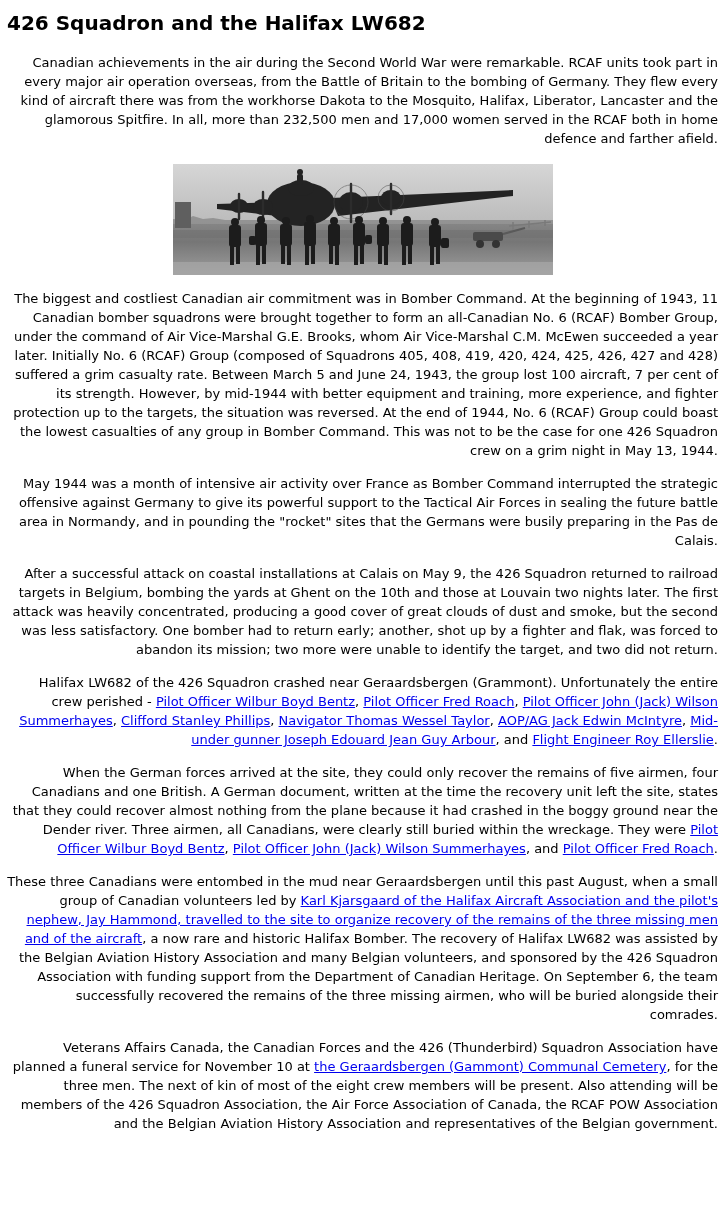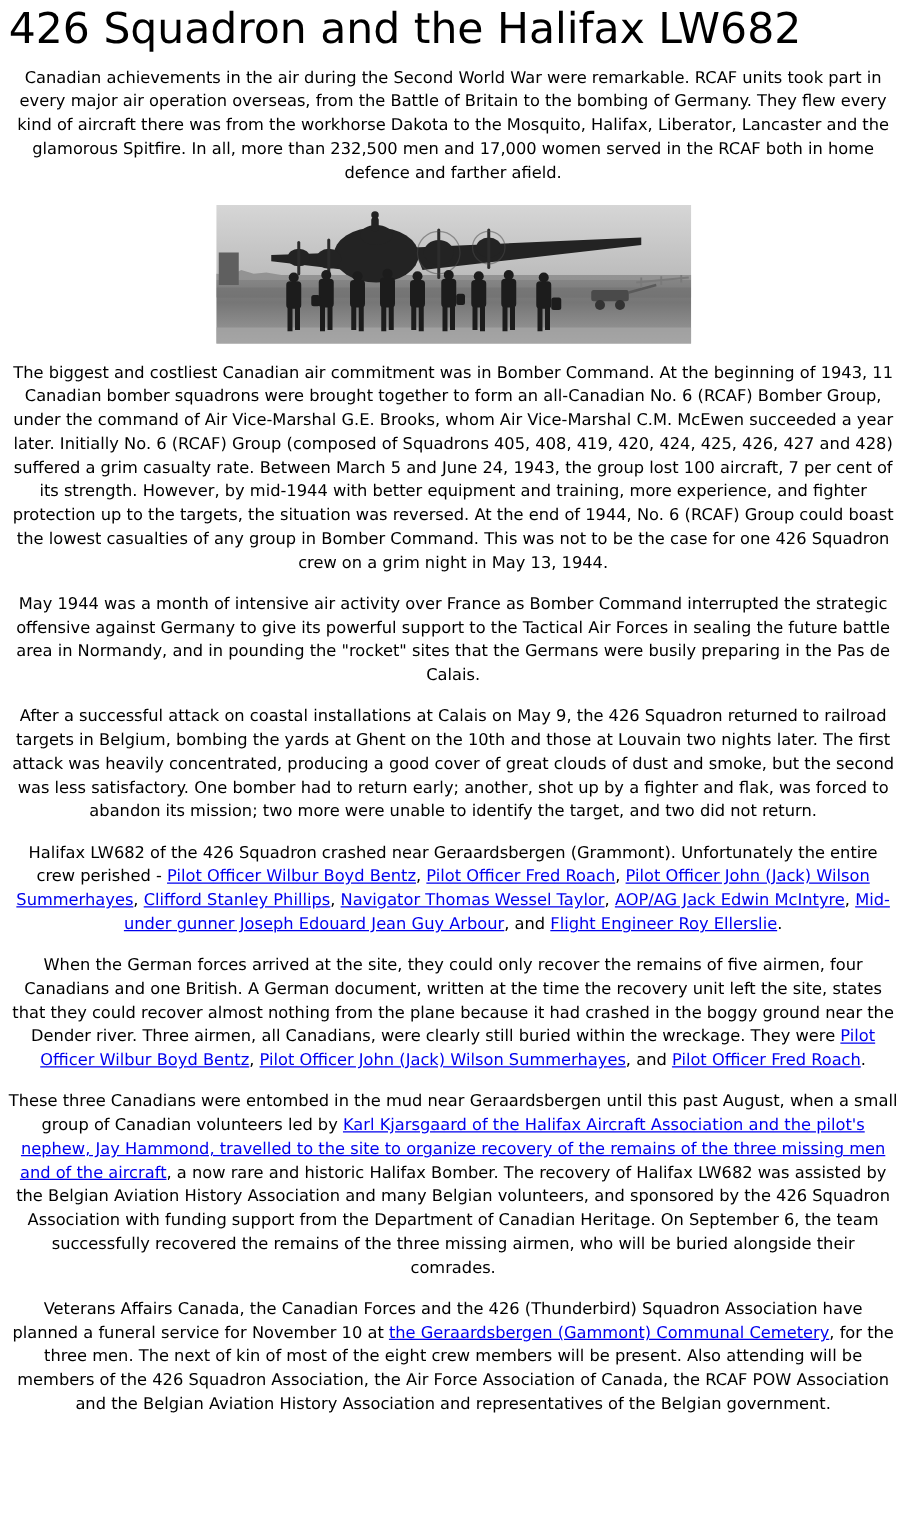--- a/index.html
+++ b/index.html
@@ -17,9 +17,9 @@
   }
   .page { padding: 5px 8px 0 7px; }
   h1.title {
-    font-size: 34px;
+    font-size: 20px;
     line-height: 31px;
-    font-weight: normal;
+    font-weight: bold;
     margin: 3px 0 0 0;
     color: #000;
   }

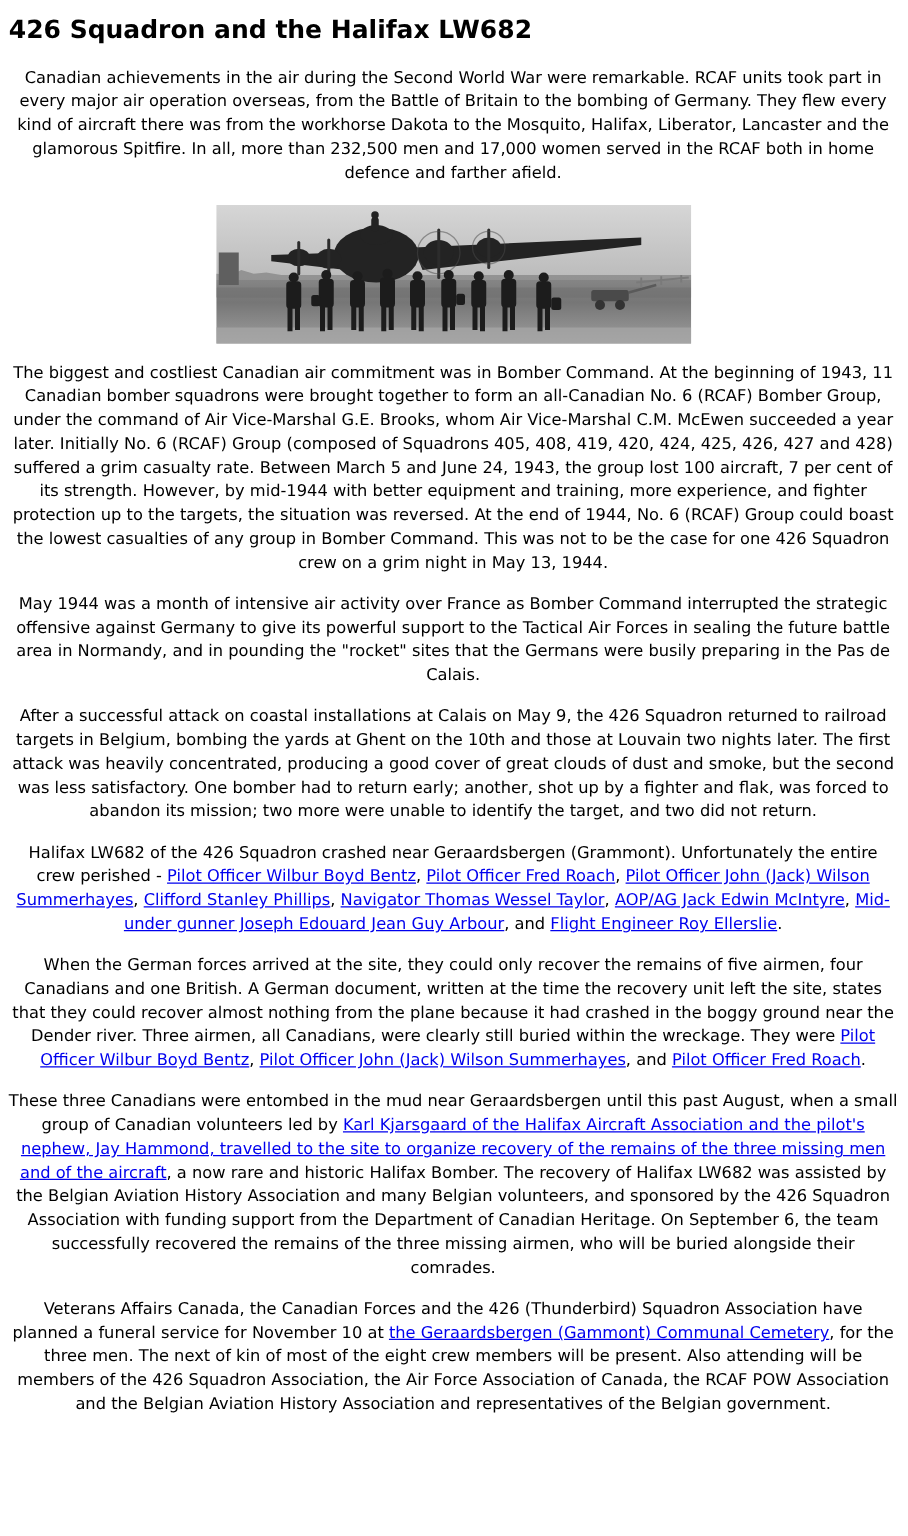--- a/index.html
+++ b/index.html
@@ -23,7 +23,7 @@
     margin: 3px 0 0 0;
     color: #000;
   }
-  p.para { margin: 14px 0 0 0; text-align: center; }
+  p.para { margin: 14px 0 0 0; text-align: right; }
   p.para a {
     color: var(--link-color);
     cursor: pointer;

